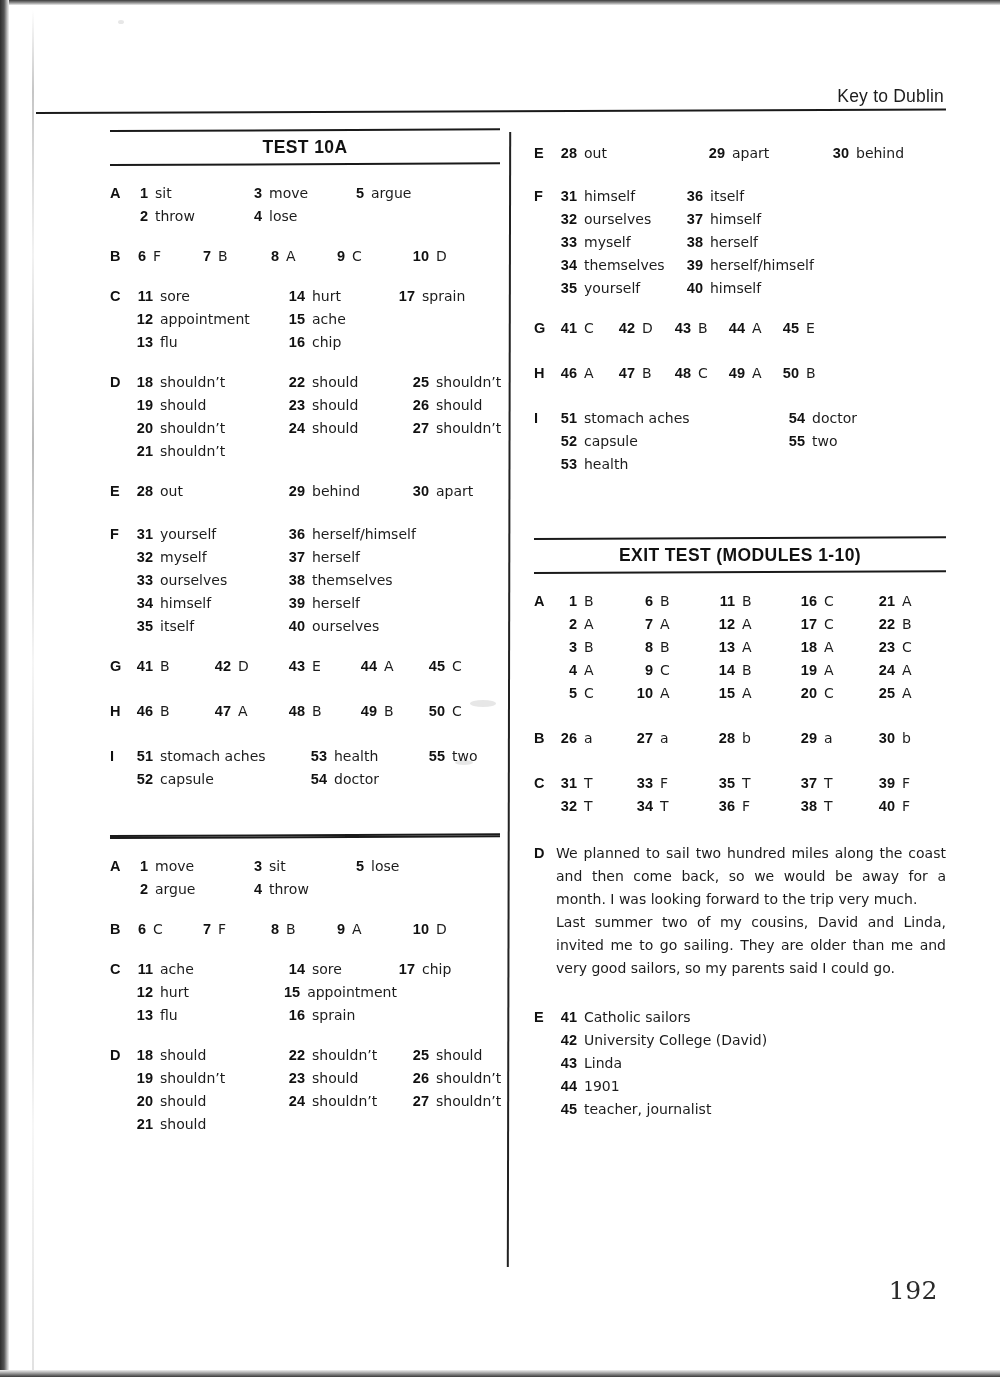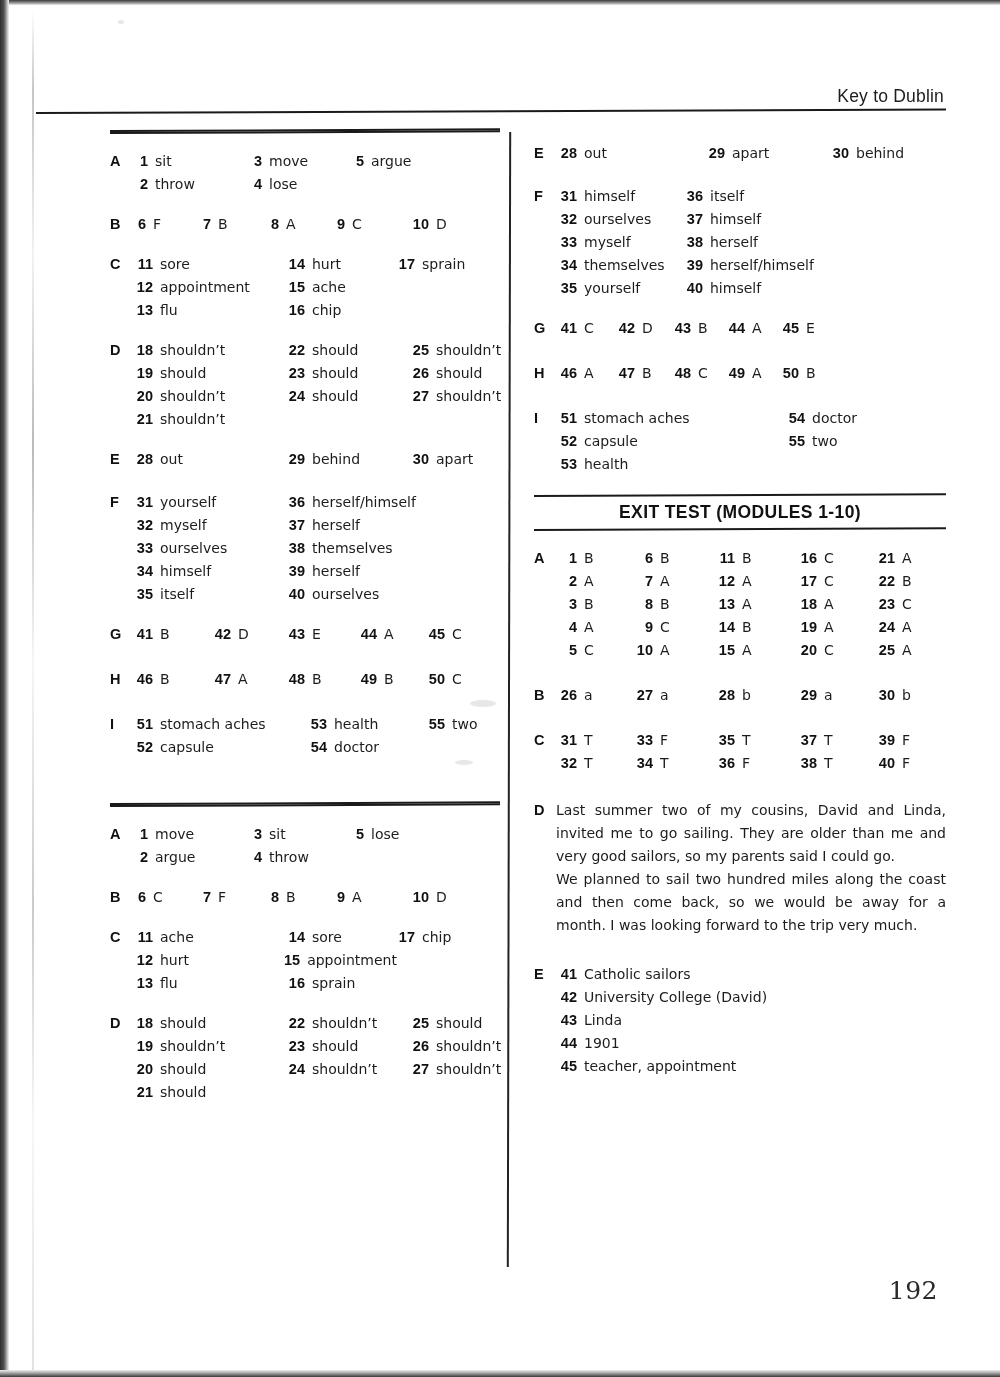--- a/index.html
+++ b/index.html
@@ -220,6 +220,7 @@
 
     <div class="test-banner">
       <div class="rule"></div>
+      <div class="title">TEST 10A</div>
       <div class="rule bottom"></div>
     </div>
 

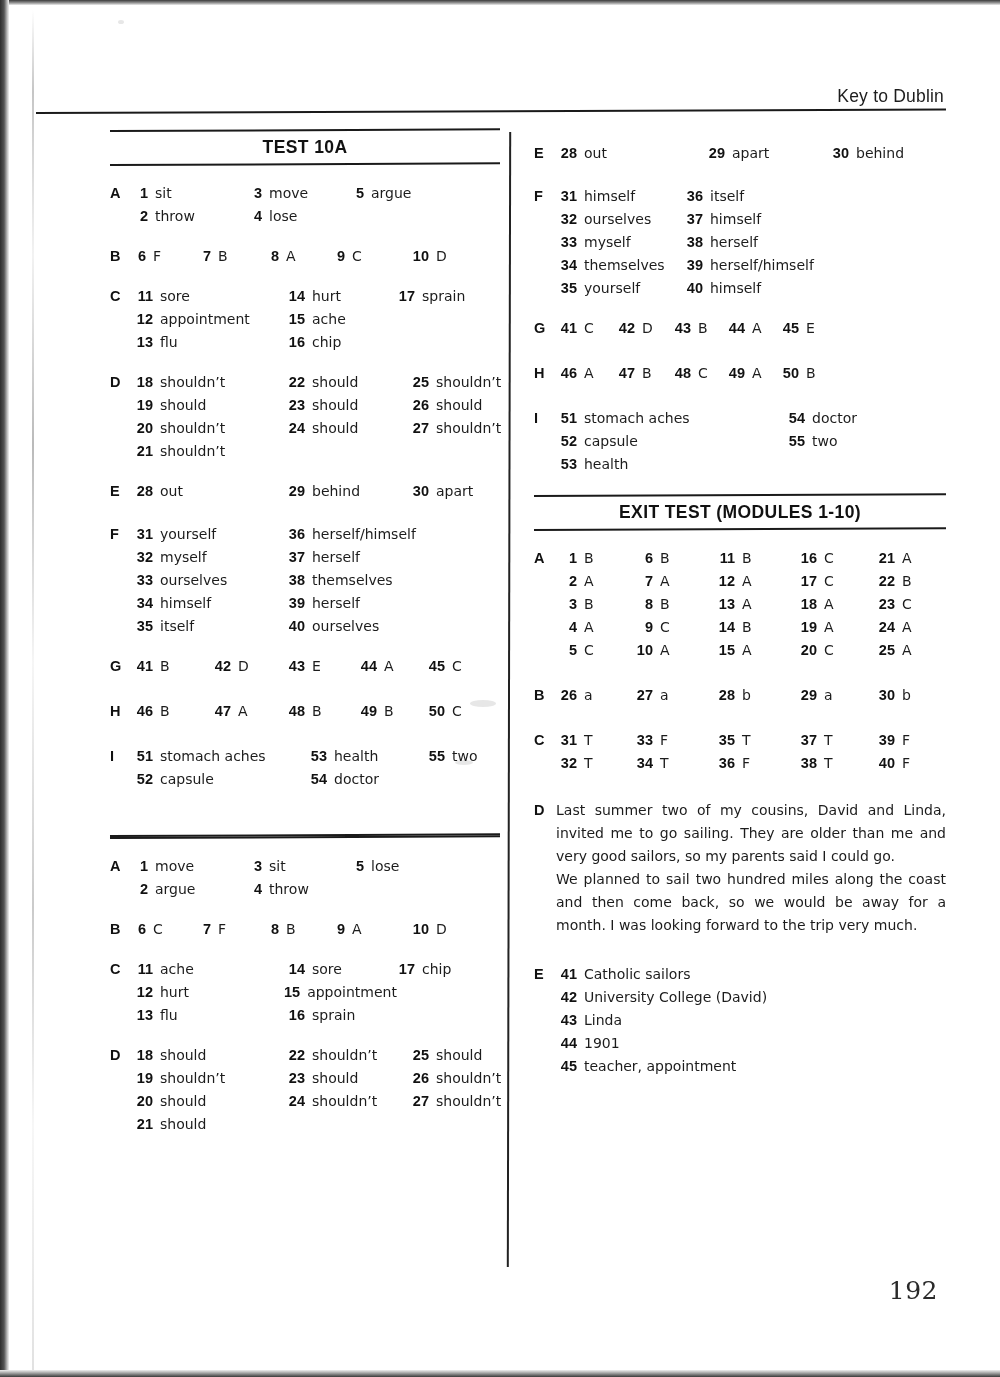--- a/index.html
+++ b/index.html
@@ -907,7 +907,7 @@
       </div>
     </div>
 
-    <div class="test-banner" style="margin-top:19px">
+    <div class="test-banner" style="margin-top:62px">
       <div class="rule"></div>
       <div class="title">EXIT TEST (MODULES 1-10)</div>
       <div class="rule bottom"></div>

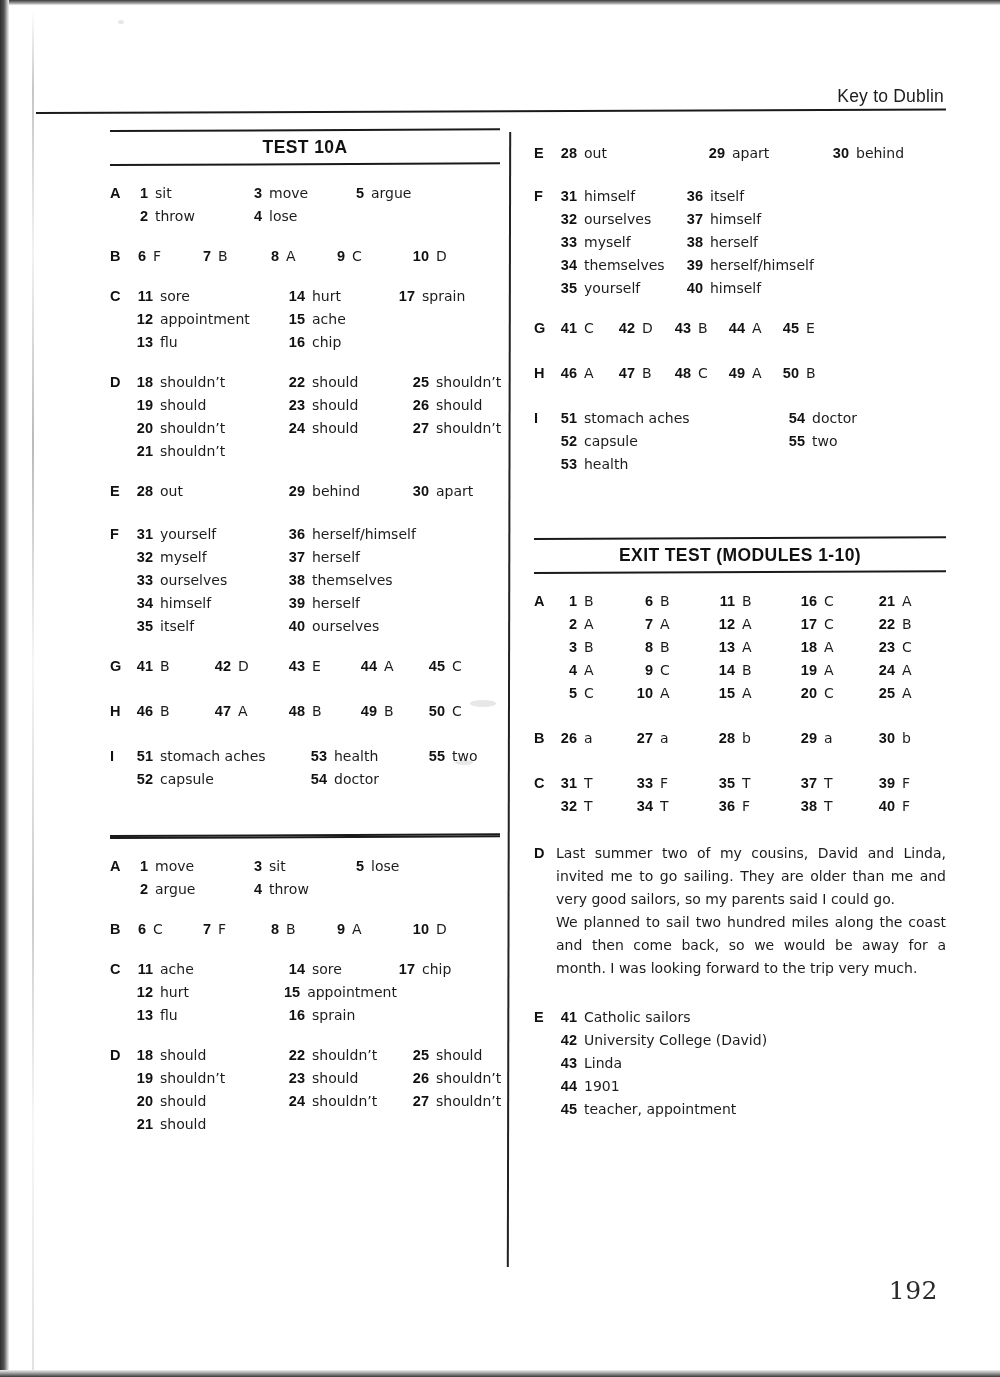--- a/index.html
+++ b/index.html
@@ -1124,8 +1124,8 @@
     <div class="para-section" style="margin-bottom:26px">
       <div class="sec-letter">D</div>
       <div class="para-body">
+        <p>We planned to sail two hundred miles along the coast and then come back, so we would be away for a month. I was looking forward to the trip very much.</p>
         <p>Last summer two of my cousins, David and Linda, invited me to go sailing. They are older than me and very good sailors, so my parents said I could go.</p>
-        <p>We planned to sail two hundred miles along the coast and then come back, so we would be away for a month. I was looking forward to the trip very much.</p>
       </div>
     </div>
 

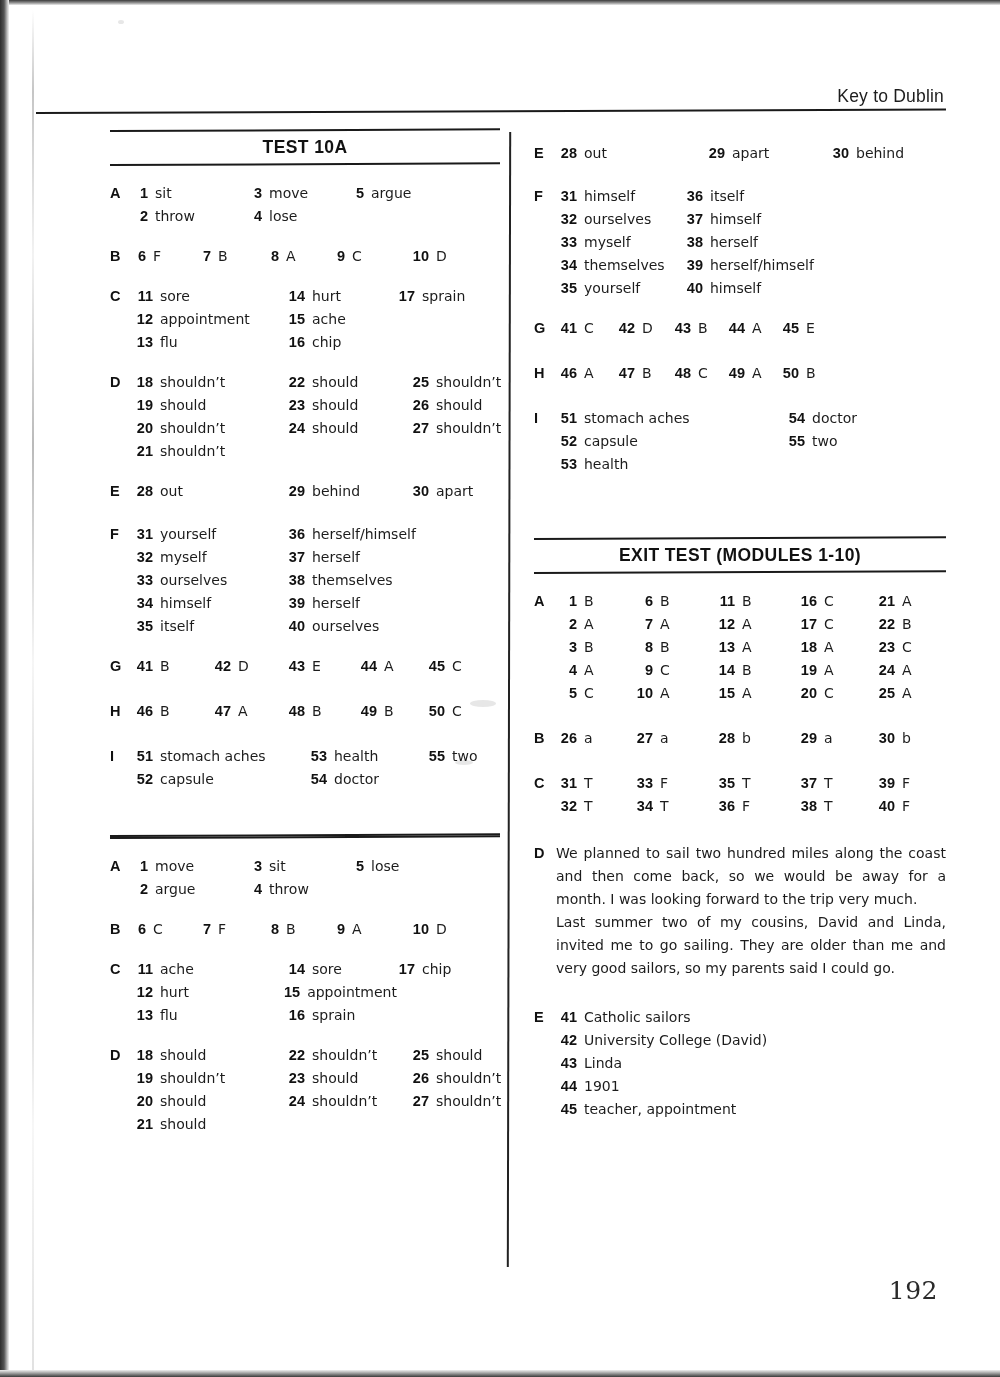--- a/index.html
+++ b/index.html
@@ -1151,7 +1151,7 @@
             </div>
           <div class="ans">
               <span class="num" style="width:21px">45</span>
-              <span class="val">teacher, appointment</span>
+              <span class="val">teacher, journalist</span>
             </div>
         </div>
       </div>

